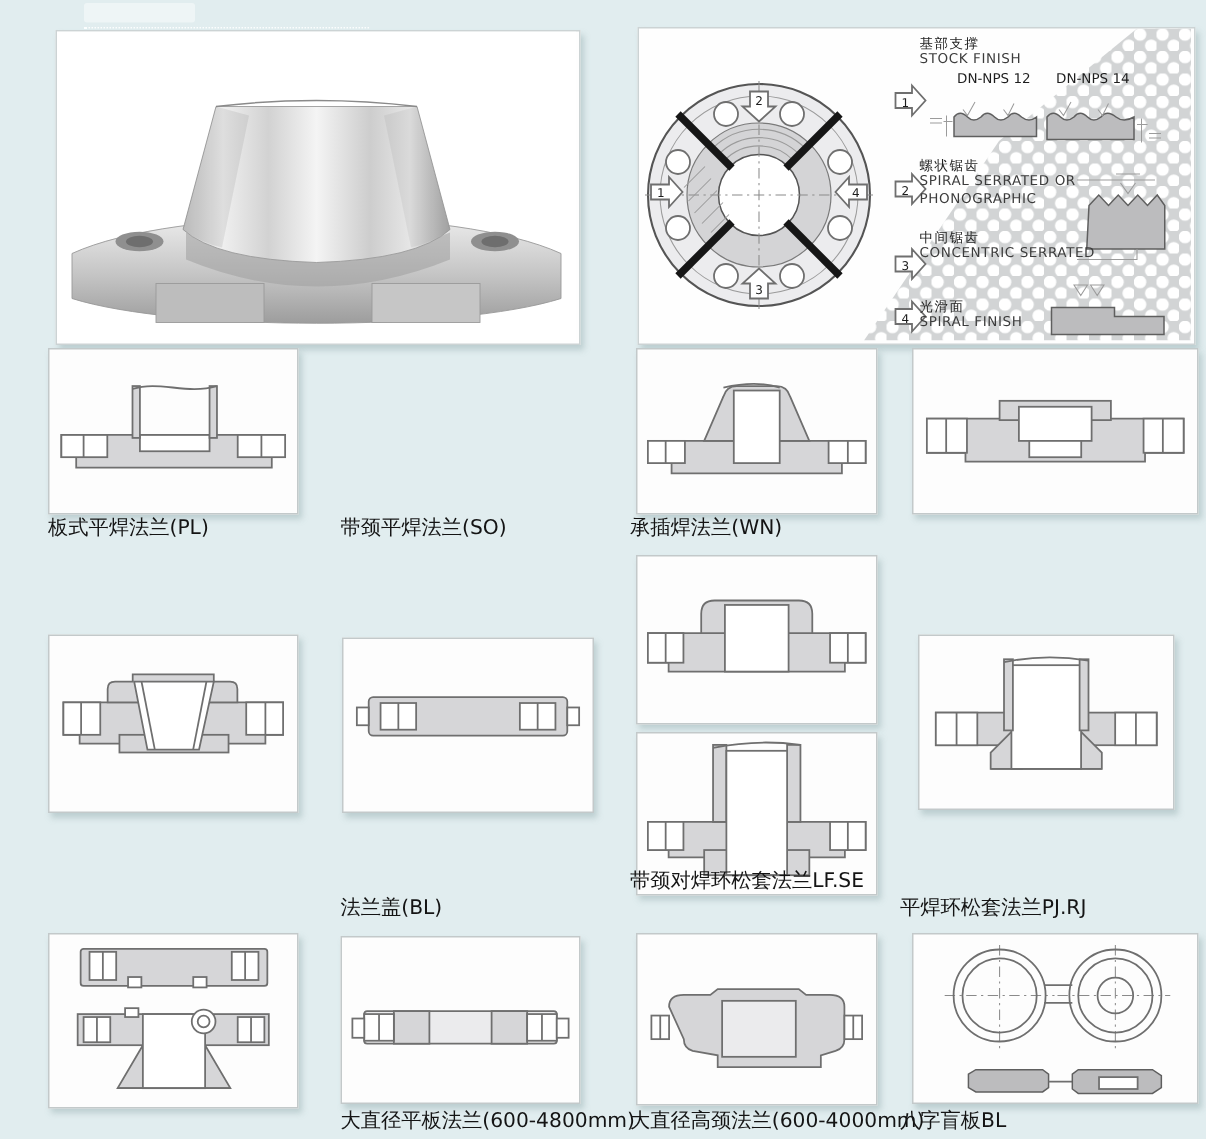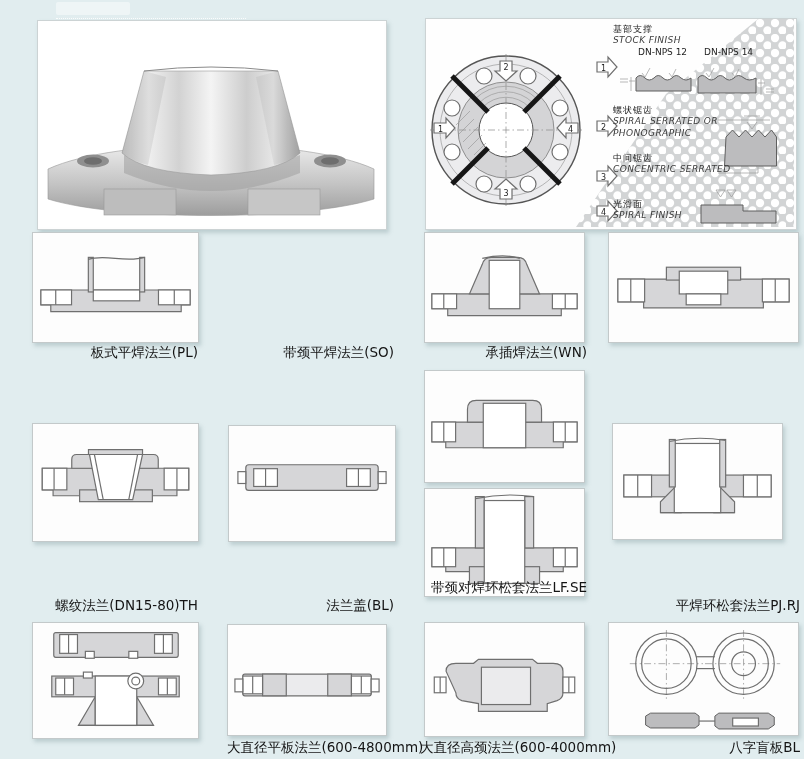--- a/index.html
+++ b/index.html
@@ -25,7 +25,7 @@
   .anum{font-size:8px;fill:#1d1d1d;font-family:"DejaVu Sans",sans-serif;}
   
   .f-zh{position:absolute;font-size:9px;color:#222;letter-spacing:1px;white-space:nowrap;}
-  .f-en{position:absolute;font-size:9px;color:#3c3c3c;letter-spacing:.4px;white-space:nowrap;font-style:italic;}
+  .f-en{position:absolute;font-size:9px;color:#3c3c3c;letter-spacing:.4px;white-space:nowrap;}
   
   .wm{position:absolute;left:56px;top:2px;width:200px;}
   .wm-t{width:74px;height:13px;background:rgba(255,255,255,.45);border-radius:2px;}

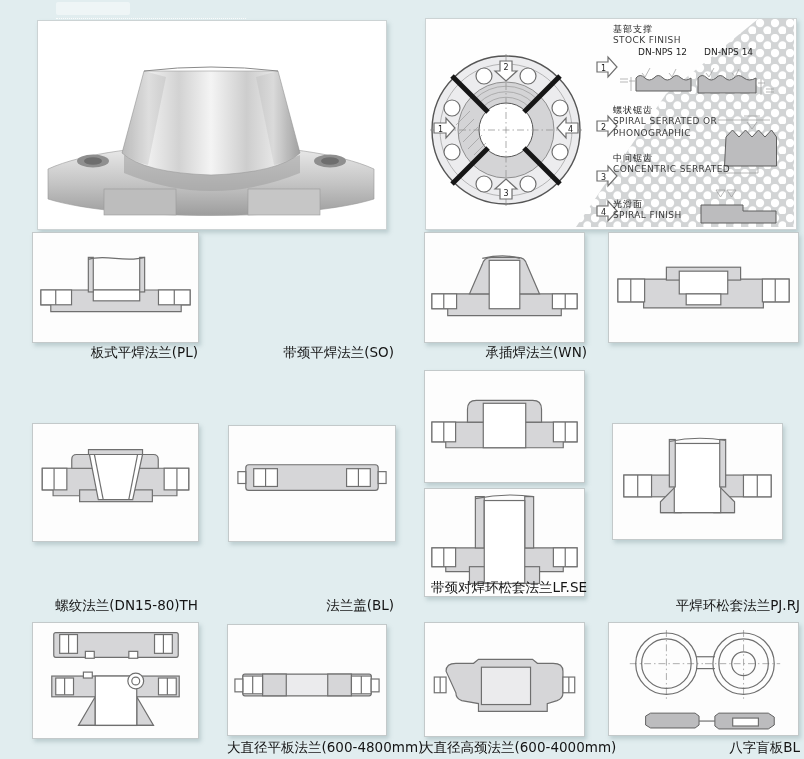--- a/index.html
+++ b/index.html
@@ -12,7 +12,7 @@
        box-shadow:2px 3px 4px rgba(120,148,152,.35);
        display:flex;align-items:center;justify-content:center;}
   .cap{position:absolute;height:17px;font-size:13.5px;line-height:17px;color:#141414;
-       text-align:right;white-space:nowrap;}
+       text-align:left;white-space:nowrap;}
   
   .ol{fill:none;stroke:#6f6f6f;stroke-width:1.2}
   .fg{fill:#d6d6d8;stroke:#6f6f6f;stroke-width:1.2}

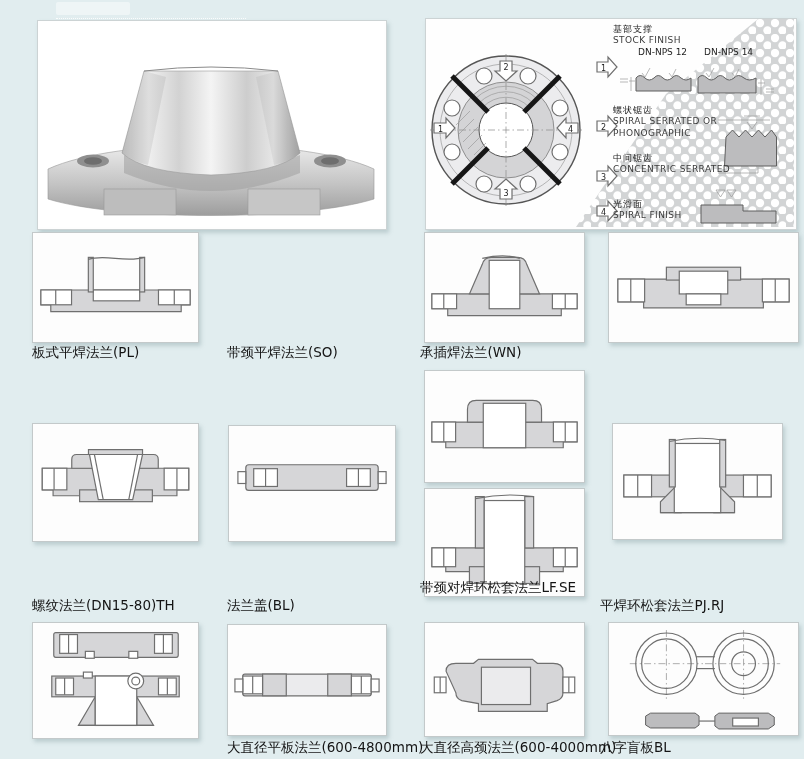--- a/index.html
+++ b/index.html
@@ -285,7 +285,6 @@
     </svg>
   </div>
 
-  <div class="cap" style="left:32px;top:597px;width:166px">螺纹法兰(DN15-80)TH</div>
   <div class="cap" style="left:227px;top:597px;width:167px">法兰盖(BL)</div>
   <div class="cap" style="left:420px;top:579px;width:167px">带颈对焊环松套法兰LF.SE</div>
   <div class="cap" style="left:600px;top:597px;width:200px">平焊环松套法兰PJ.RJ</div>

